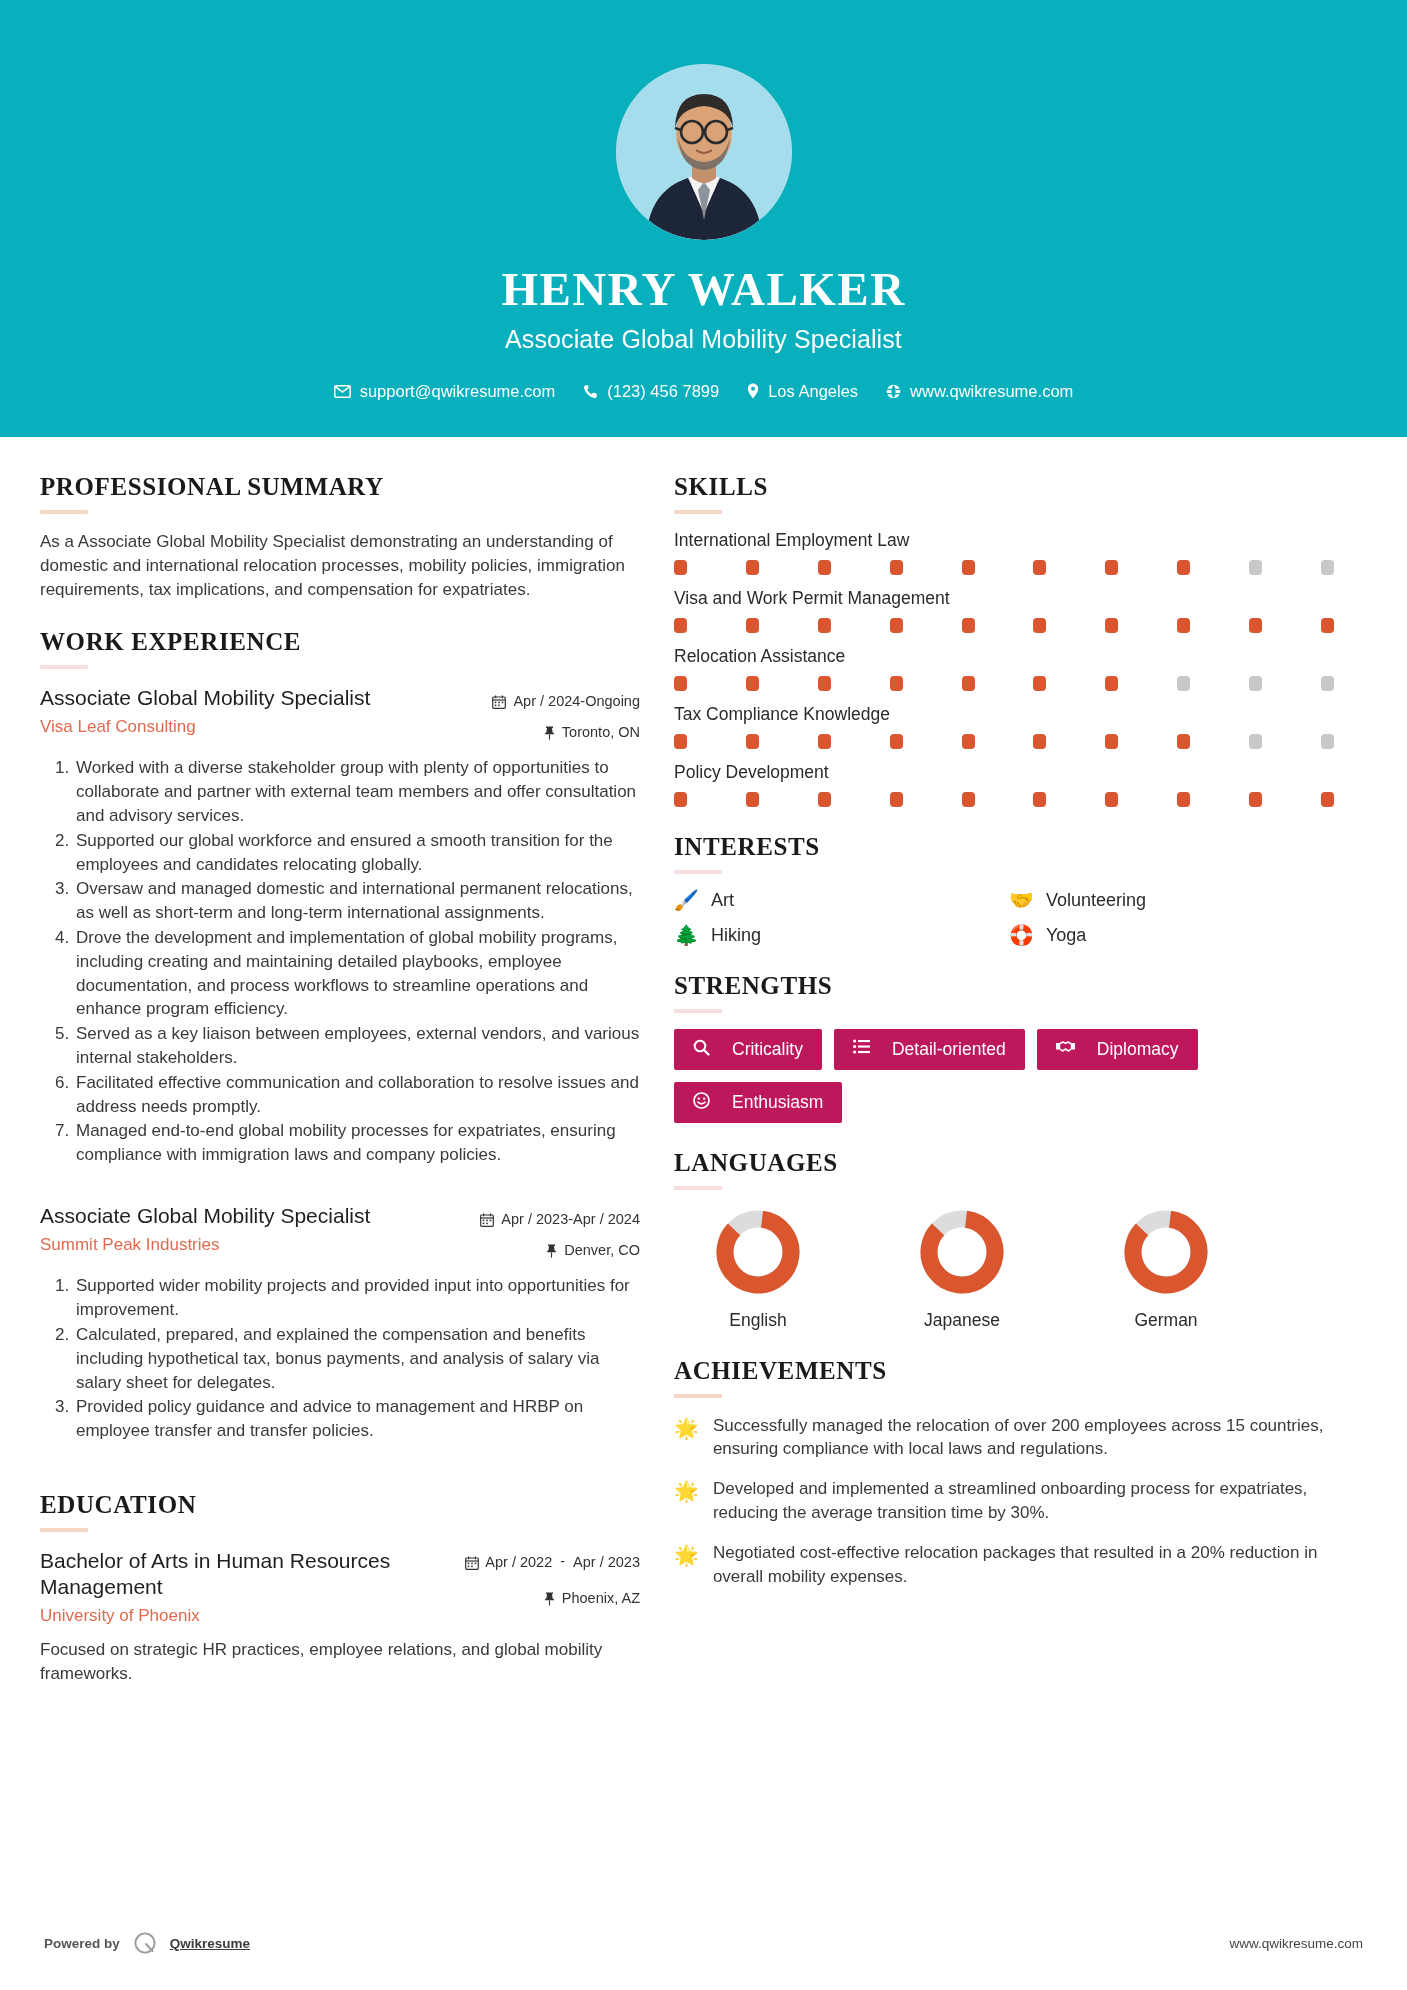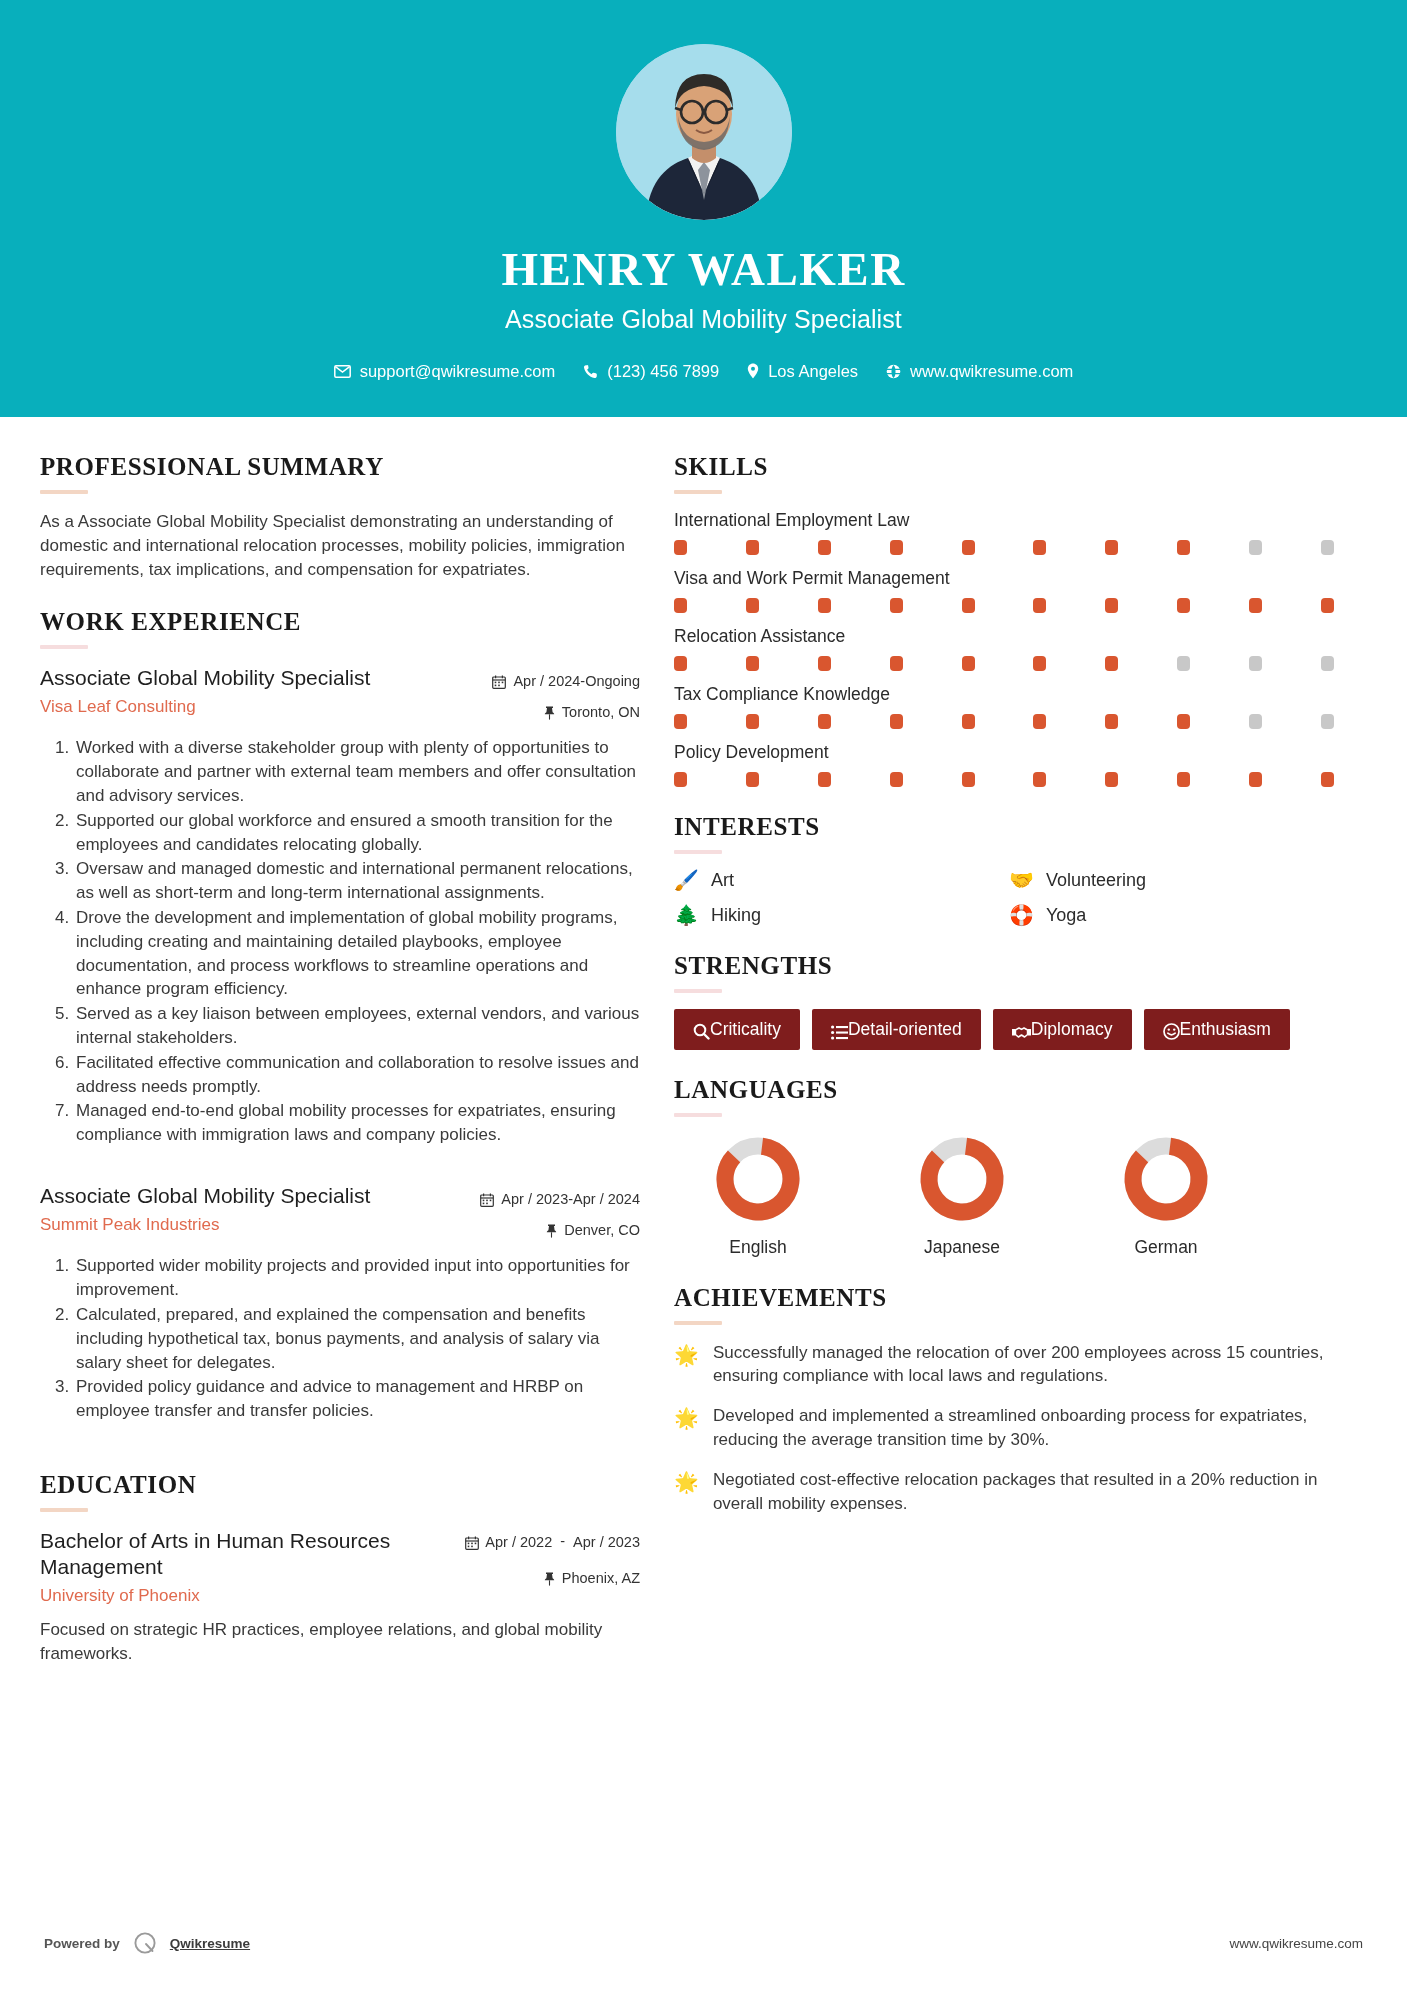--- a/index.html
+++ b/index.html
@@ -20,7 +20,7 @@
   
   .header {
     background: #08AFBC;
-    padding: 44px 0 36px 0;
+    padding: 64px 0 36px 0;
     text-align: center;
   }
   .avatar-wrap {

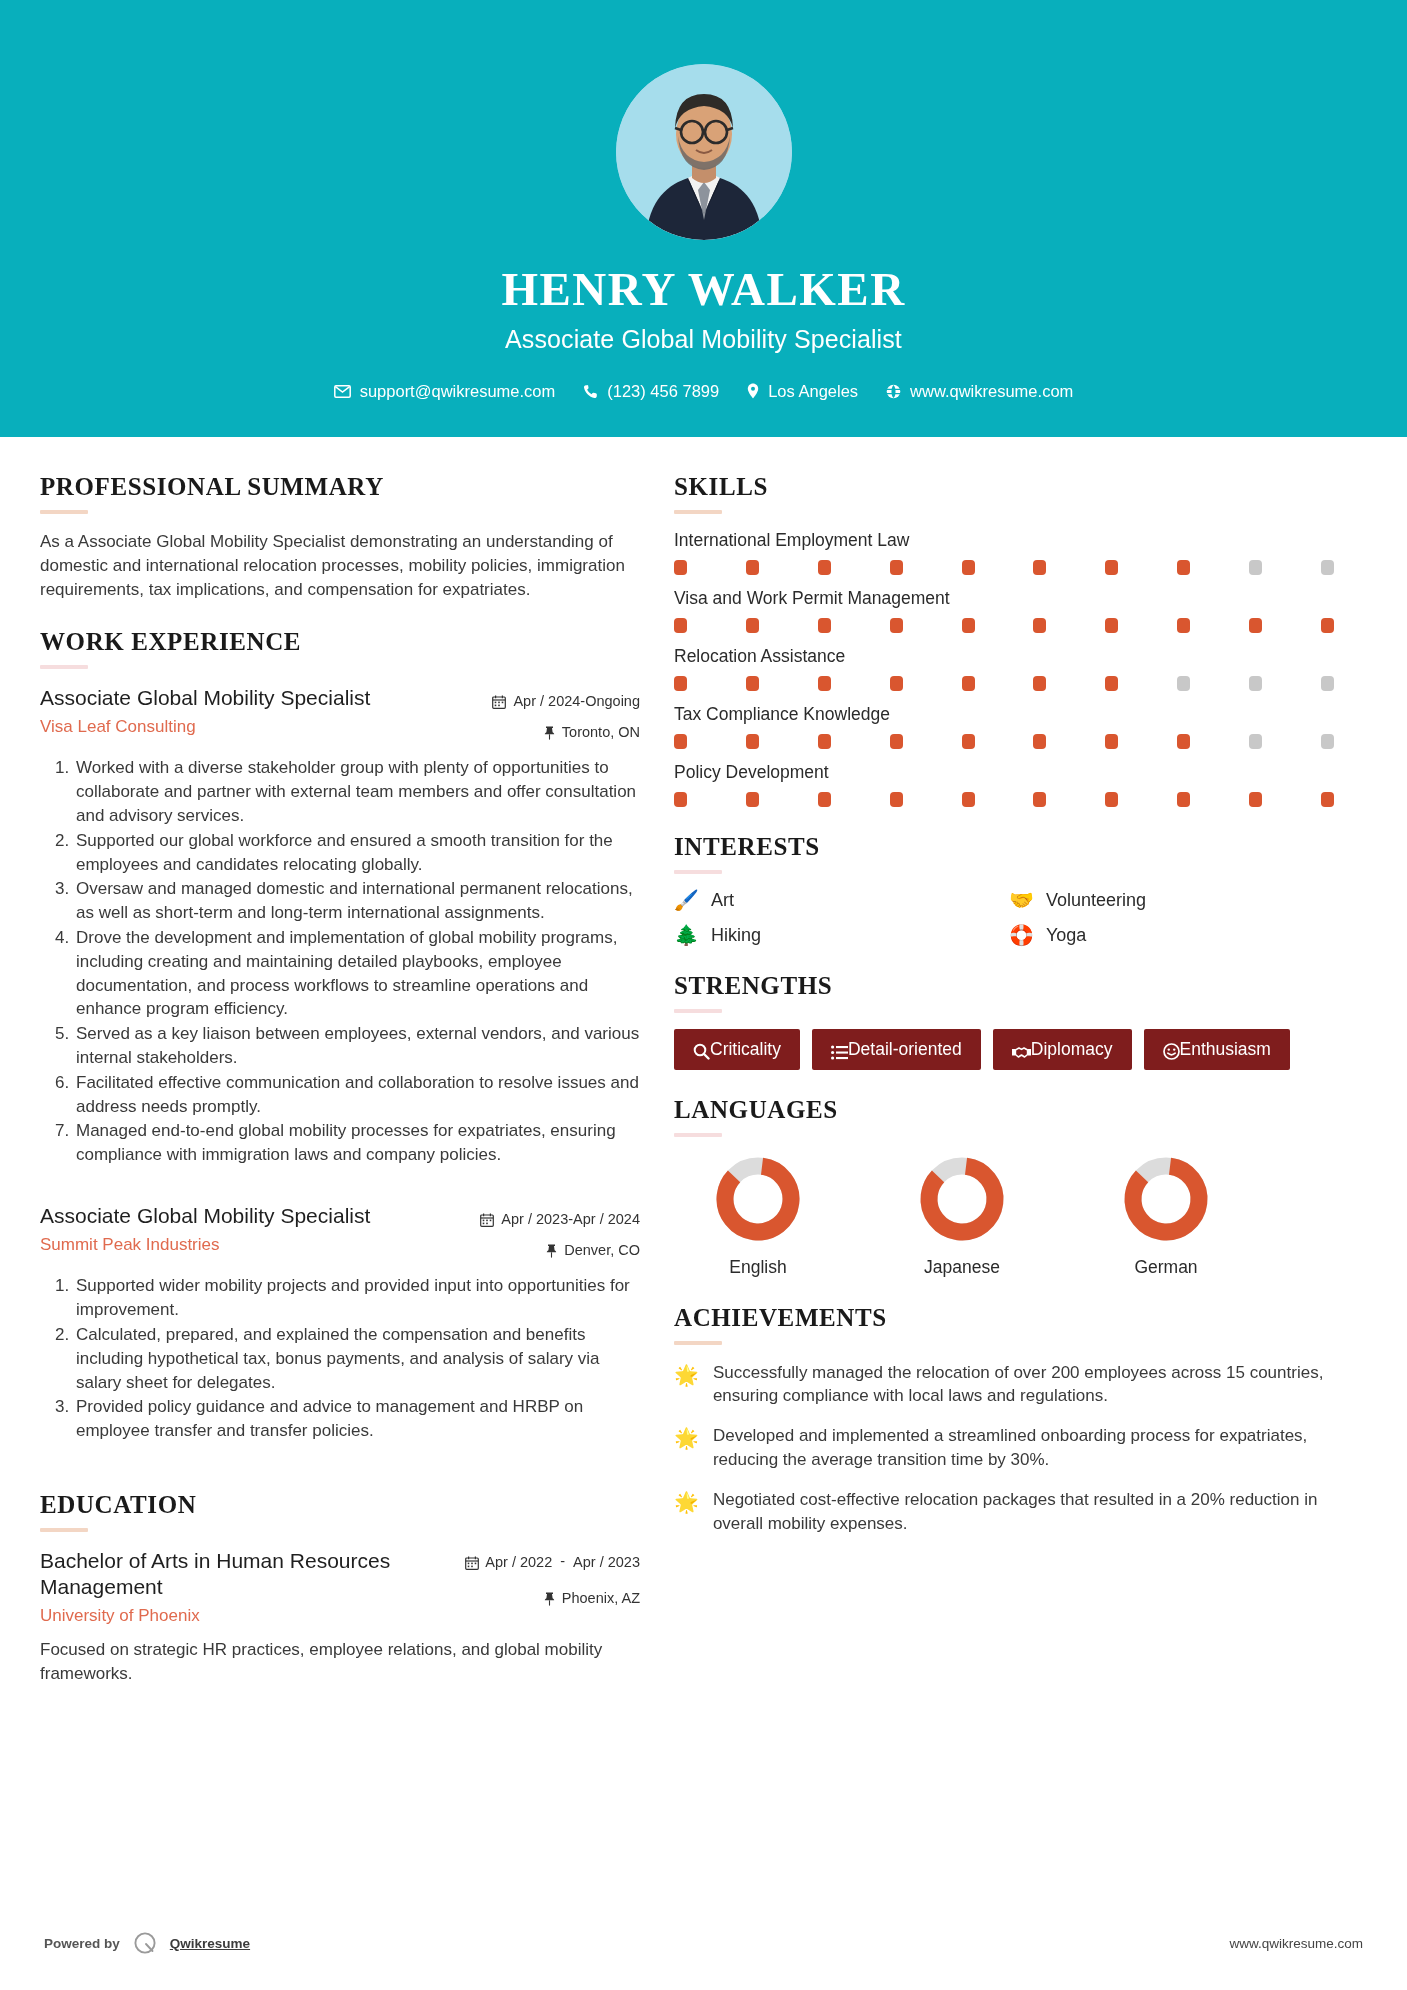--- a/index.html
+++ b/index.html
@@ -219,9 +219,9 @@
   }
   .strength-chip {
     display: inline-flex;
-    align-items: flex-end;
-    gap: 0;
-    background: #7f1d1d;
+    align-items: flex-start;
+    gap: 22px;
+    background: #be185d;
     color: #ffffff;
     font-size: 17.5px;
     padding: 10px 19px;

